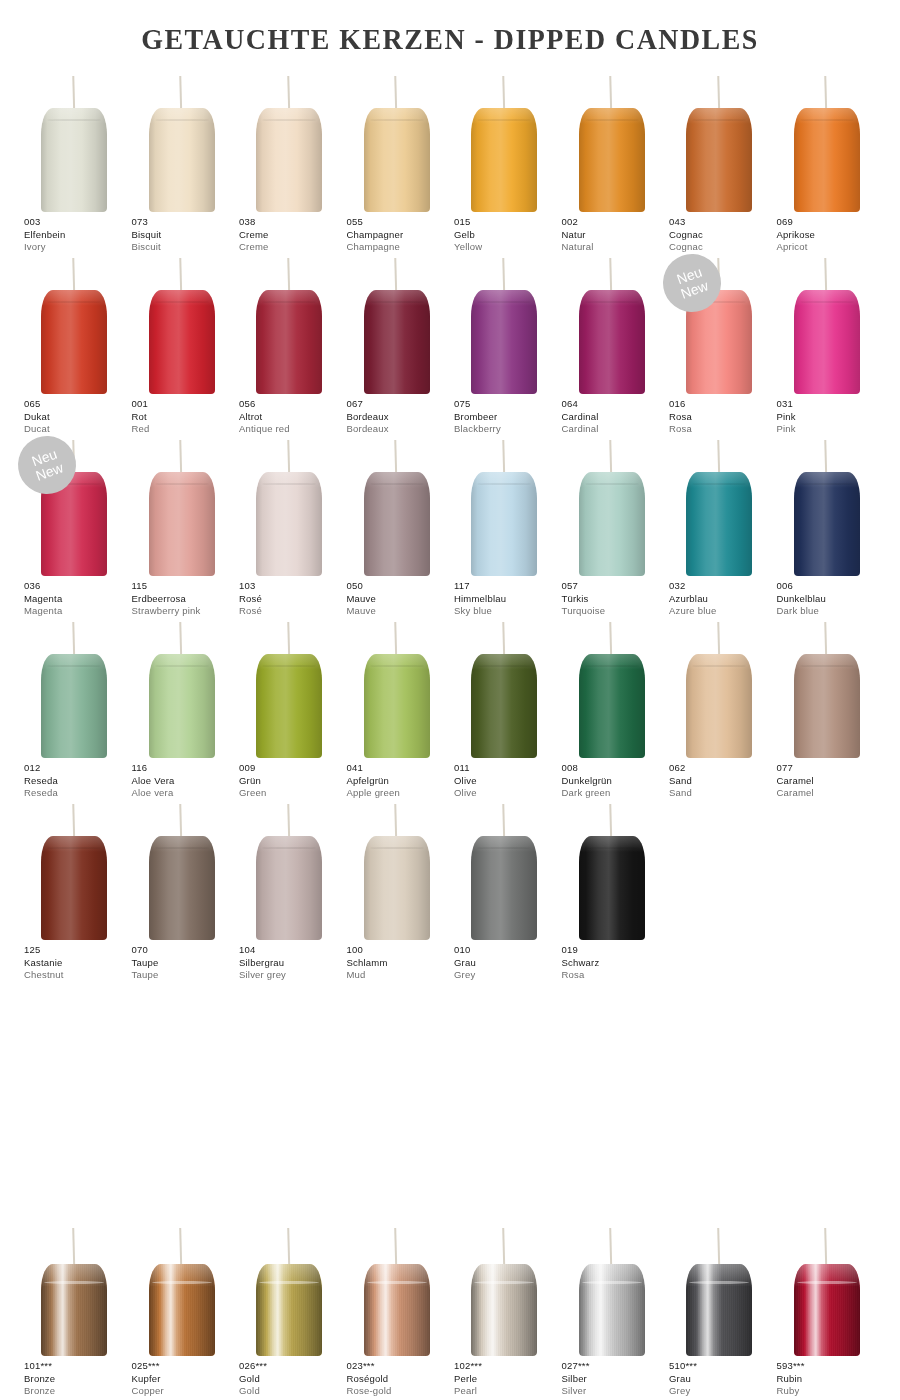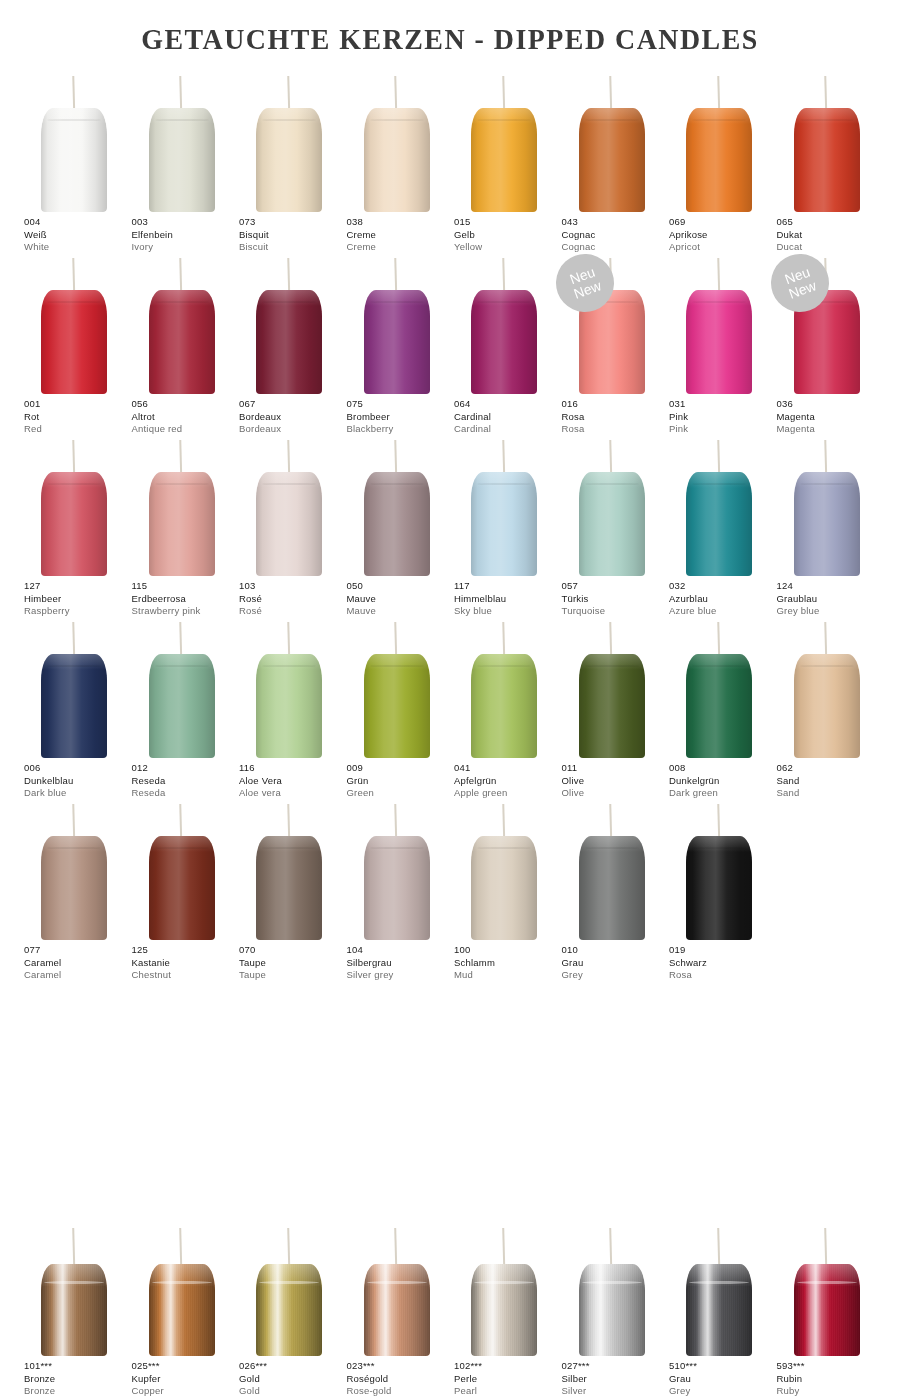--- a/index.html
+++ b/index.html
@@ -208,21 +208,6 @@
       <div class="cell matte-cell">
         <div class="candle-wrap matte">
           <div class="wick"></div>
-          <div class="body" style="background: rgb(247, 247, 245);">
-            <div class="shade"></div>
-            <div class="toprim"></div>
-            <div class="shoulder"></div>
-          </div>
-        </div>
-        <div class="labels">
-          <div class="code">004</div>
-          <div class="name-de">Weiß</div>
-          <div class="name-en">White</div>
-        </div>
-      </div>
-      <div class="cell matte-cell">
-        <div class="candle-wrap matte">
-          <div class="wick"></div>
           <div class="body" style="background: rgb(223, 224, 210);">
             <div class="shade"></div>
             <div class="toprim"></div>

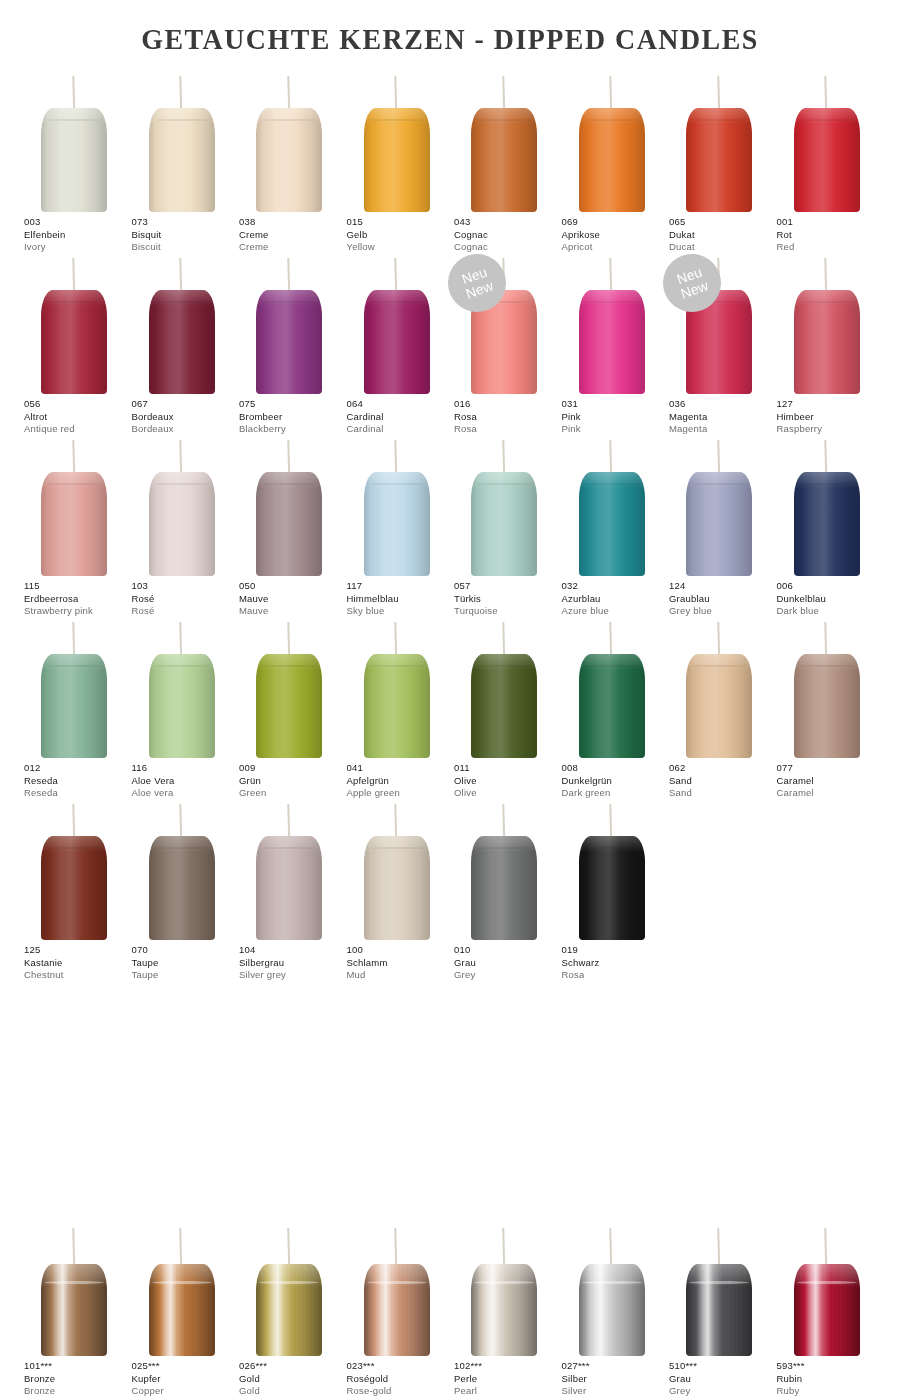--- a/index.html
+++ b/index.html
@@ -253,6 +253,21 @@
       <div class="cell matte-cell">
         <div class="candle-wrap matte">
           <div class="wick"></div>
+          <div class="body" style="background: rgb(236, 203, 146);">
+            <div class="shade"></div>
+            <div class="toprim"></div>
+            <div class="shoulder"></div>
+          </div>
+        </div>
+        <div class="labels">
+          <div class="code">055</div>
+          <div class="name-de">Champagner</div>
+          <div class="name-en">Champagne</div>
+        </div>
+      </div>
+      <div class="cell matte-cell">
+        <div class="candle-wrap matte">
+          <div class="wick"></div>
           <div class="body" style="background: rgb(240, 169, 44);">
             <div class="shade"></div>
             <div class="toprim"></div>

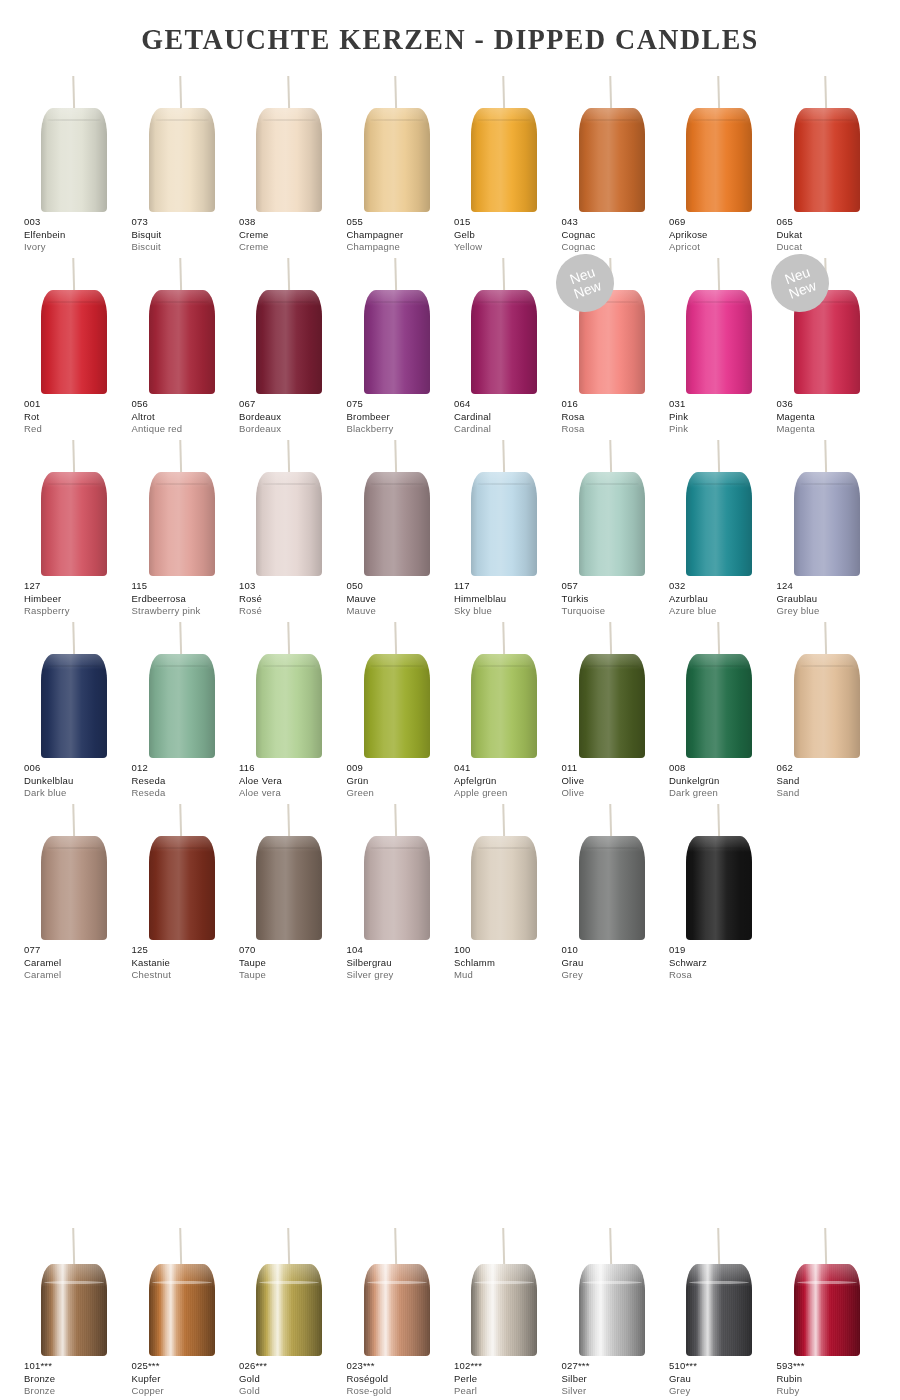--- a/index.html
+++ b/index.html
@@ -283,6 +283,21 @@
       <div class="cell matte-cell">
         <div class="candle-wrap matte">
           <div class="wick"></div>
+          <div class="body" style="background: rgb(224, 138, 34);">
+            <div class="shade"></div>
+            <div class="toprim"></div>
+            <div class="shoulder"></div>
+          </div>
+        </div>
+        <div class="labels">
+          <div class="code">002</div>
+          <div class="name-de">Natur</div>
+          <div class="name-en">Natural</div>
+        </div>
+      </div>
+      <div class="cell matte-cell">
+        <div class="candle-wrap matte">
+          <div class="wick"></div>
           <div class="body" style="background: rgb(200, 106, 44);">
             <div class="shade"></div>
             <div class="toprim"></div>

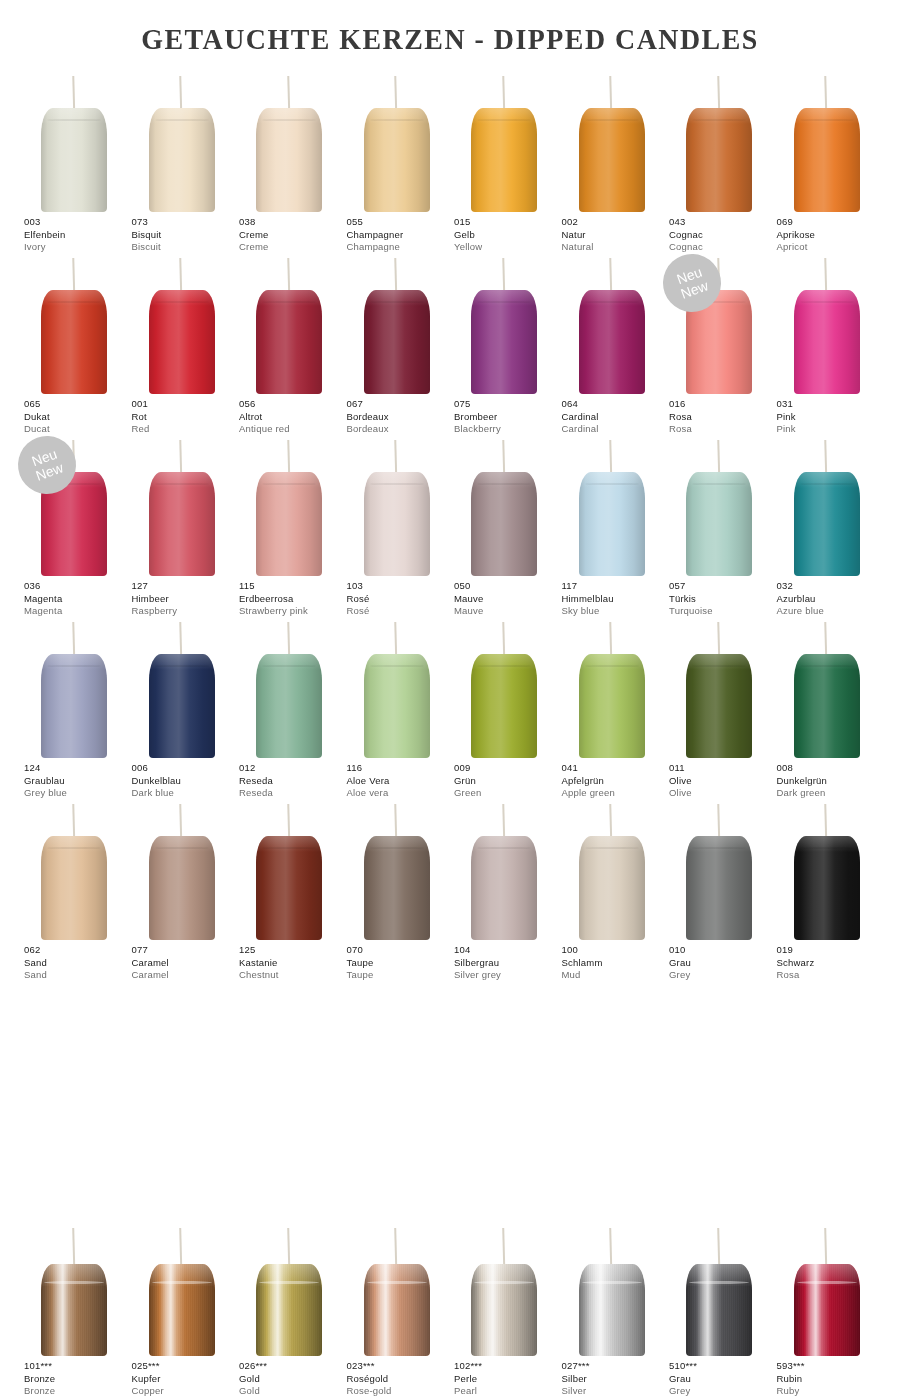--- a/index.html
+++ b/index.html
@@ -471,21 +471,6 @@
       <div class="cell matte-cell">
         <div class="candle-wrap matte">
           <div class="wick"></div>
-          <div class="body" style="background: rgb(209, 82, 96);">
-            <div class="shade"></div>
-            <div class="toprim"></div>
-            <div class="shoulder"></div>
-          </div>
-        </div>
-        <div class="labels">
-          <div class="code">127</div>
-          <div class="name-de">Himbeer</div>
-          <div class="name-en">Raspberry</div>
-        </div>
-      </div>
-      <div class="cell matte-cell">
-        <div class="candle-wrap matte">
-          <div class="wick"></div>
           <div class="body" style="background: rgb(224, 160, 152);">
             <div class="shade"></div>
             <div class="toprim"></div>

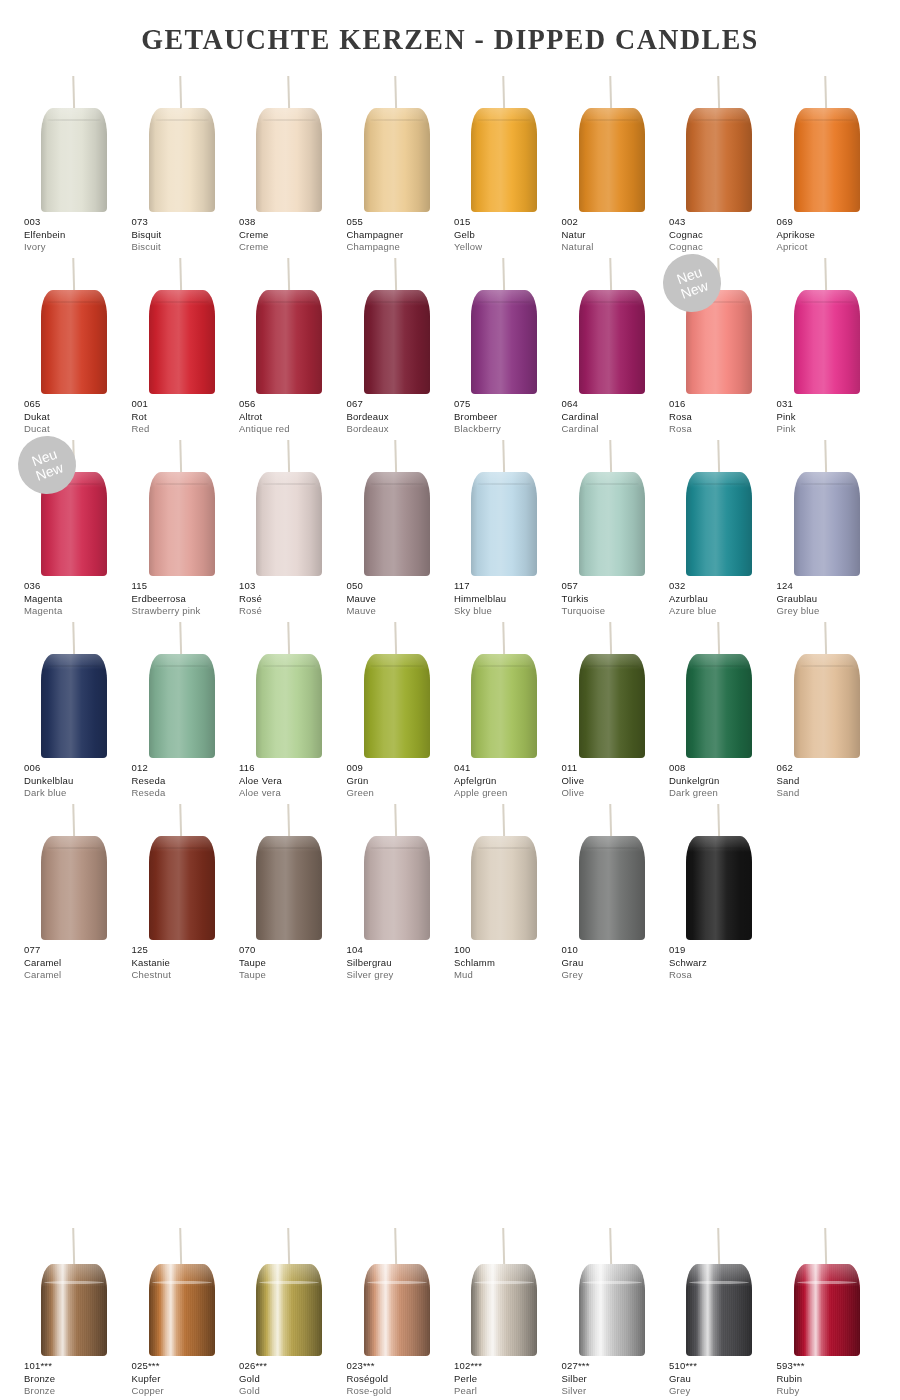--- a/index.html
+++ b/index.html
@@ -561,21 +561,6 @@
       <div class="cell matte-cell">
         <div class="candle-wrap matte">
           <div class="wick"></div>
-          <div class="body" style="background: rgb(155, 160, 191);">
-            <div class="shade"></div>
-            <div class="toprim"></div>
-            <div class="shoulder"></div>
-          </div>
-        </div>
-        <div class="labels">
-          <div class="code">124</div>
-          <div class="name-de">Graublau</div>
-          <div class="name-en">Grey blue</div>
-        </div>
-      </div>
-      <div class="cell matte-cell">
-        <div class="candle-wrap matte">
-          <div class="wick"></div>
           <div class="body" style="background: rgb(34, 50, 92);">
             <div class="shade"></div>
             <div class="toprim"></div>

